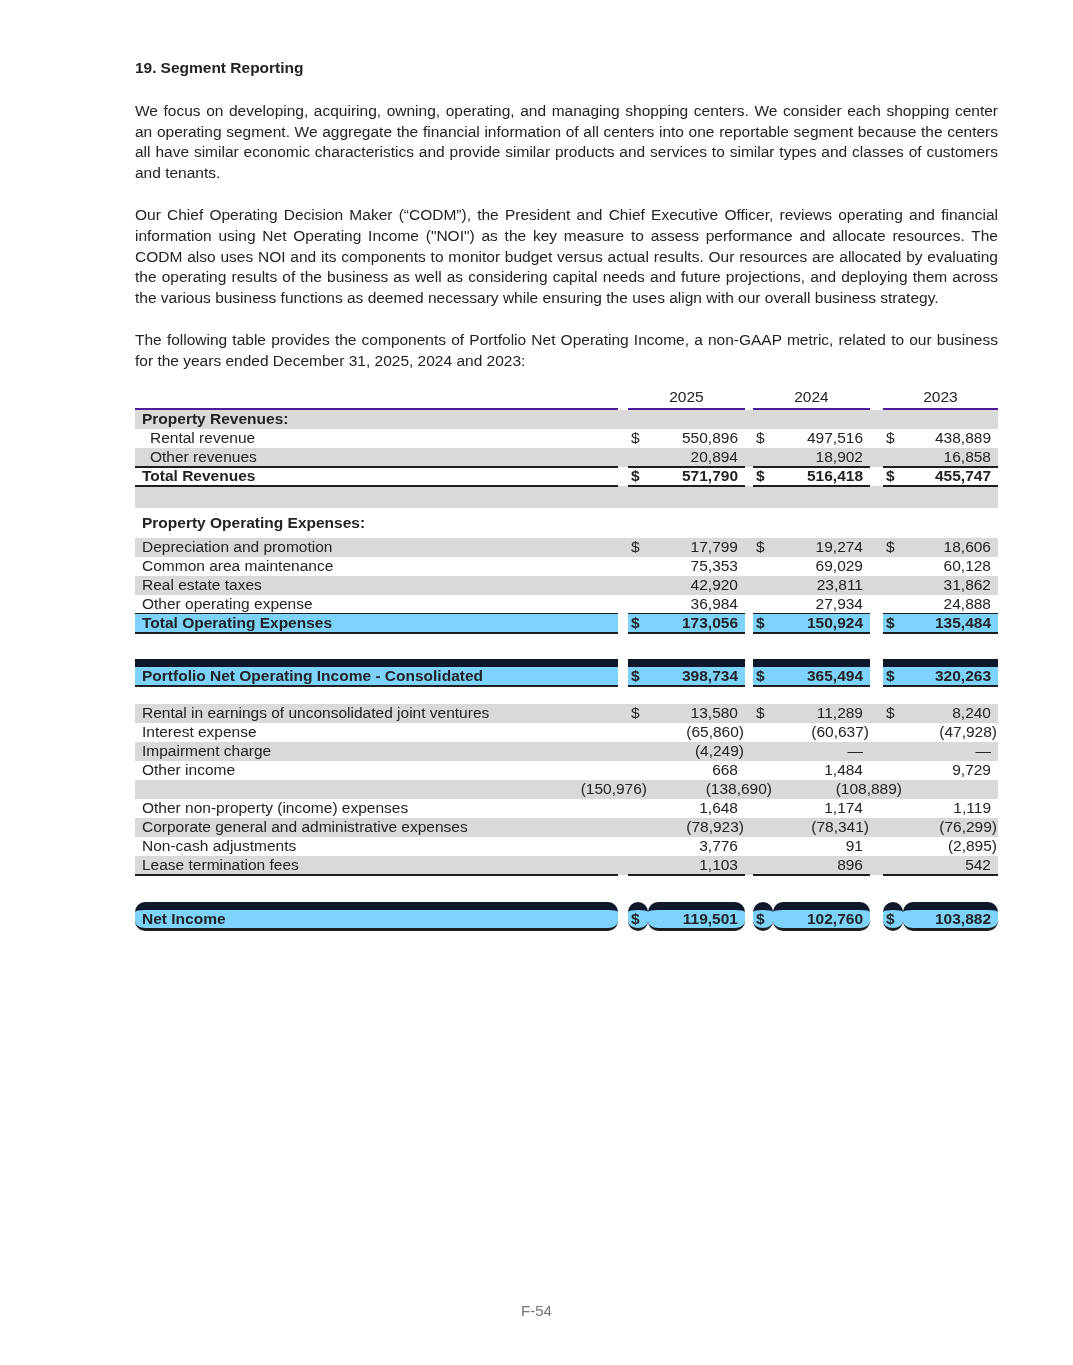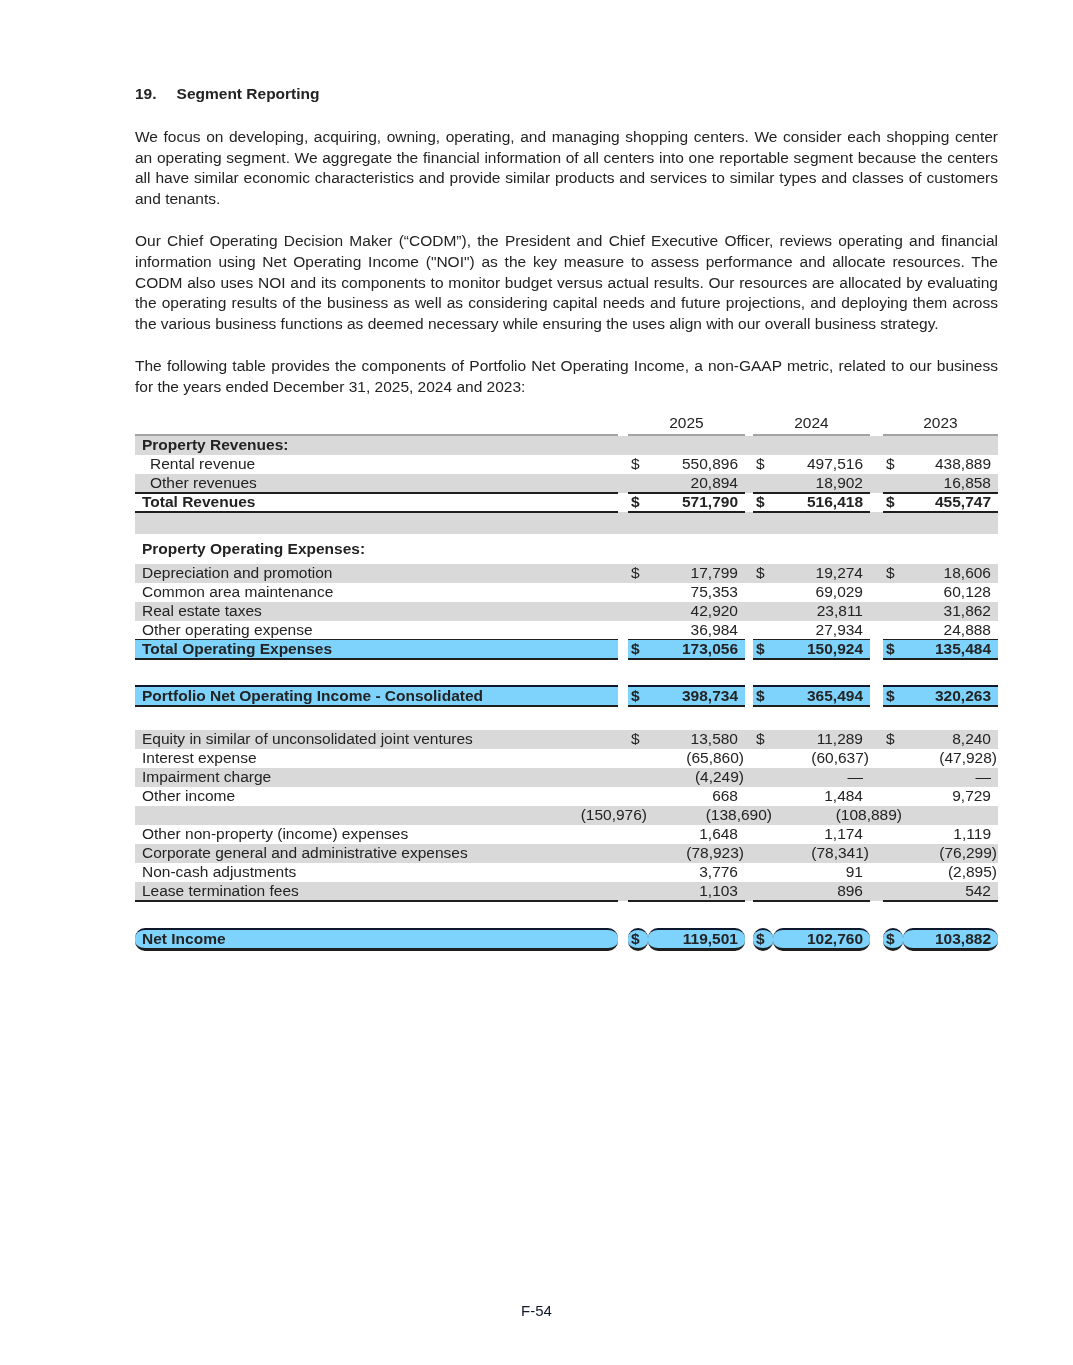--- a/index.html
+++ b/index.html
@@ -11,8 +11,8 @@
   }
   .content { position:absolute; left:135px; top:0; width:863px; }
   .heading {
-    margin-top:85px; font-size:15.5px; font-weight:bold;
-    display:flex; gap:20px;
+    margin-top:59px; font-size:15.5px; font-weight:bold;
+    display:flex; gap:4px;
   }
   p.para {
     margin-top:22px; font-size:15.5px; line-height:20.6px;

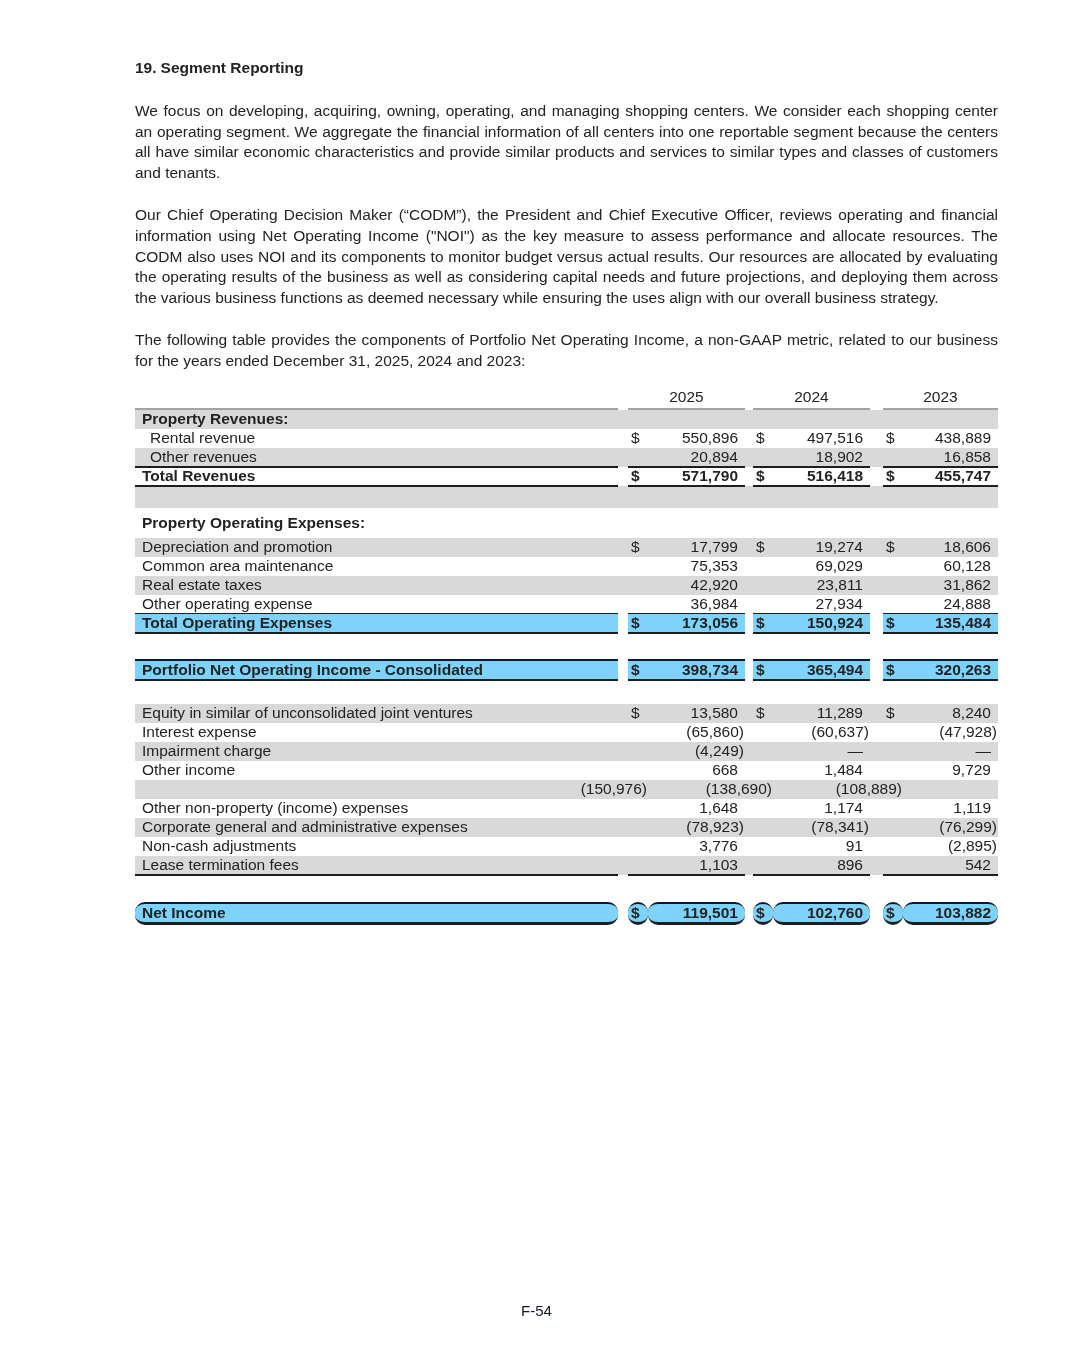--- a/index.html
+++ b/index.html
@@ -41,7 +41,7 @@
     display:flex; align-items:flex-end; justify-content:center;
     padding-bottom:2px;
   }
-  .header-row .cell, .header-row .yearcell { border-bottom:2px solid #a3a3a3; }
+  .header-row .cell, .header-row .yearcell { border-bottom:2px solid #4c1d95; }
 
   .bold { font-weight:bold; }
   .shade-row { background:#d9d9d9; }

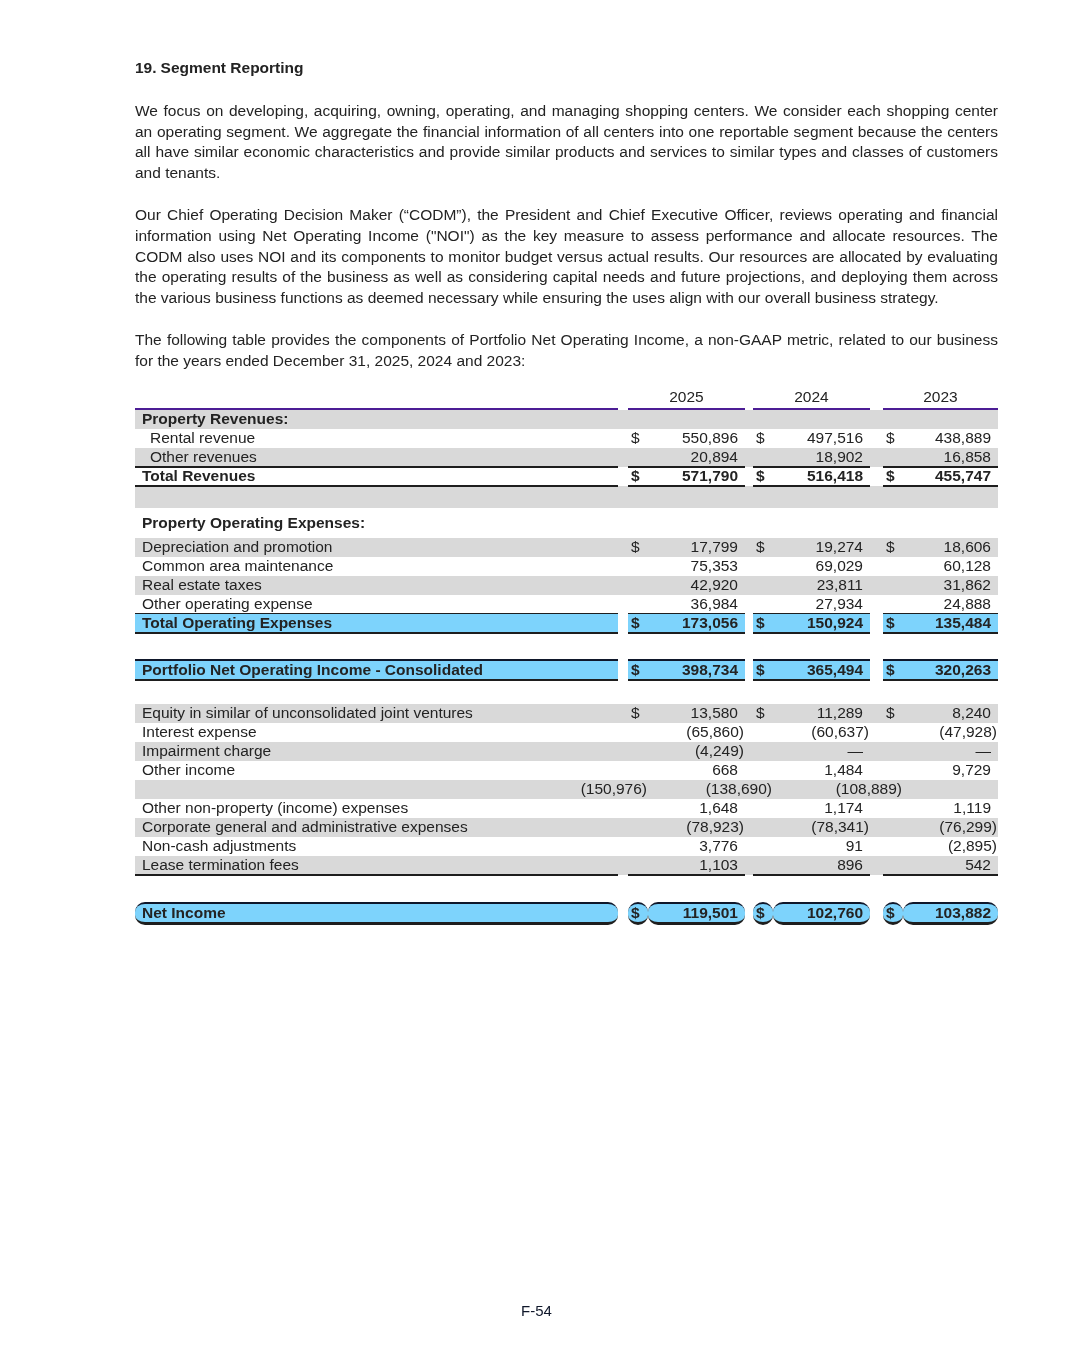--- a/index.html
+++ b/index.html
@@ -46,7 +46,7 @@
   .bold { font-weight:bold; }
   .shade-row { background:#d9d9d9; }
   .shade-cells .cell { background:#7dd3fc; }
-  .rt > .cell { border-top:2px solid #0f172a; }
+  .rt > .cell { border-top:8px solid #0f172a; }
   .rb > .cell { border-bottom:2px solid #1e1e1e; }
   .thick.rb > .cell { border-bottom-width:3px;border-radius:10px; }
   .section .full { grid-column:1 / -1; font-weight:bold; padding-left:7px; }

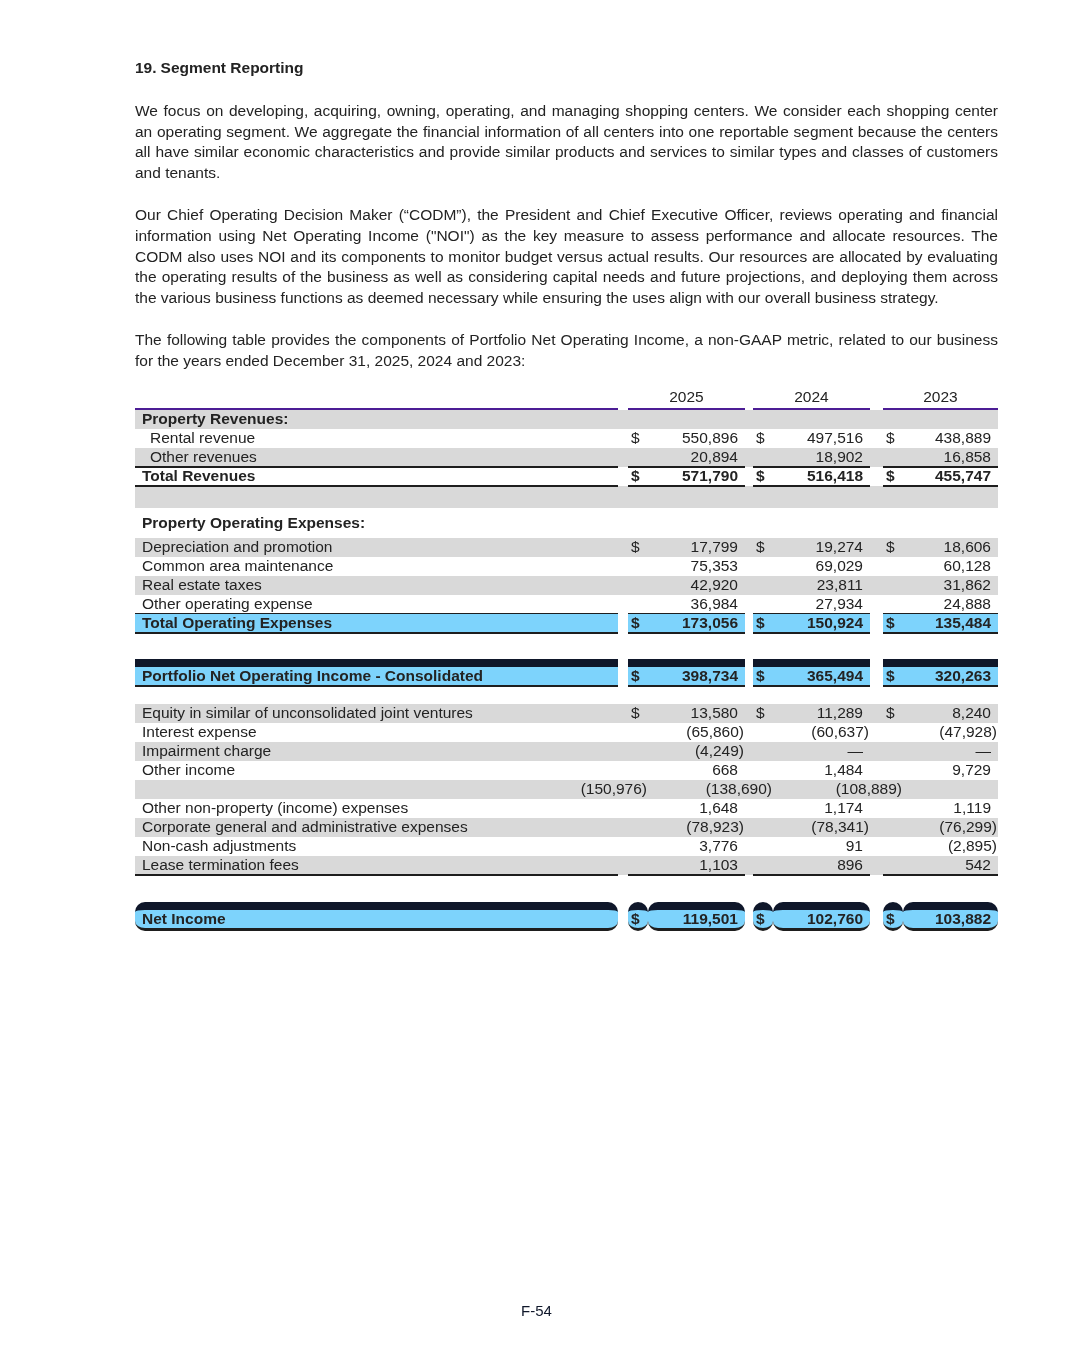--- a/index.html
+++ b/index.html
@@ -200,7 +200,7 @@
           </div>
           <div class="trow spacer" style="height: 26px;"></div>
           <div class="trow data shade-row">
-            <div class="cell label">Equity in similar of unconsolidated joint ventures</div>
+            <div class="cell label">Rental in earnings of unconsolidated joint ventures</div>
             <div class="gut"></div>
             <div class="cell dollar">$</div>
             <div class="cell value">13,580</div>

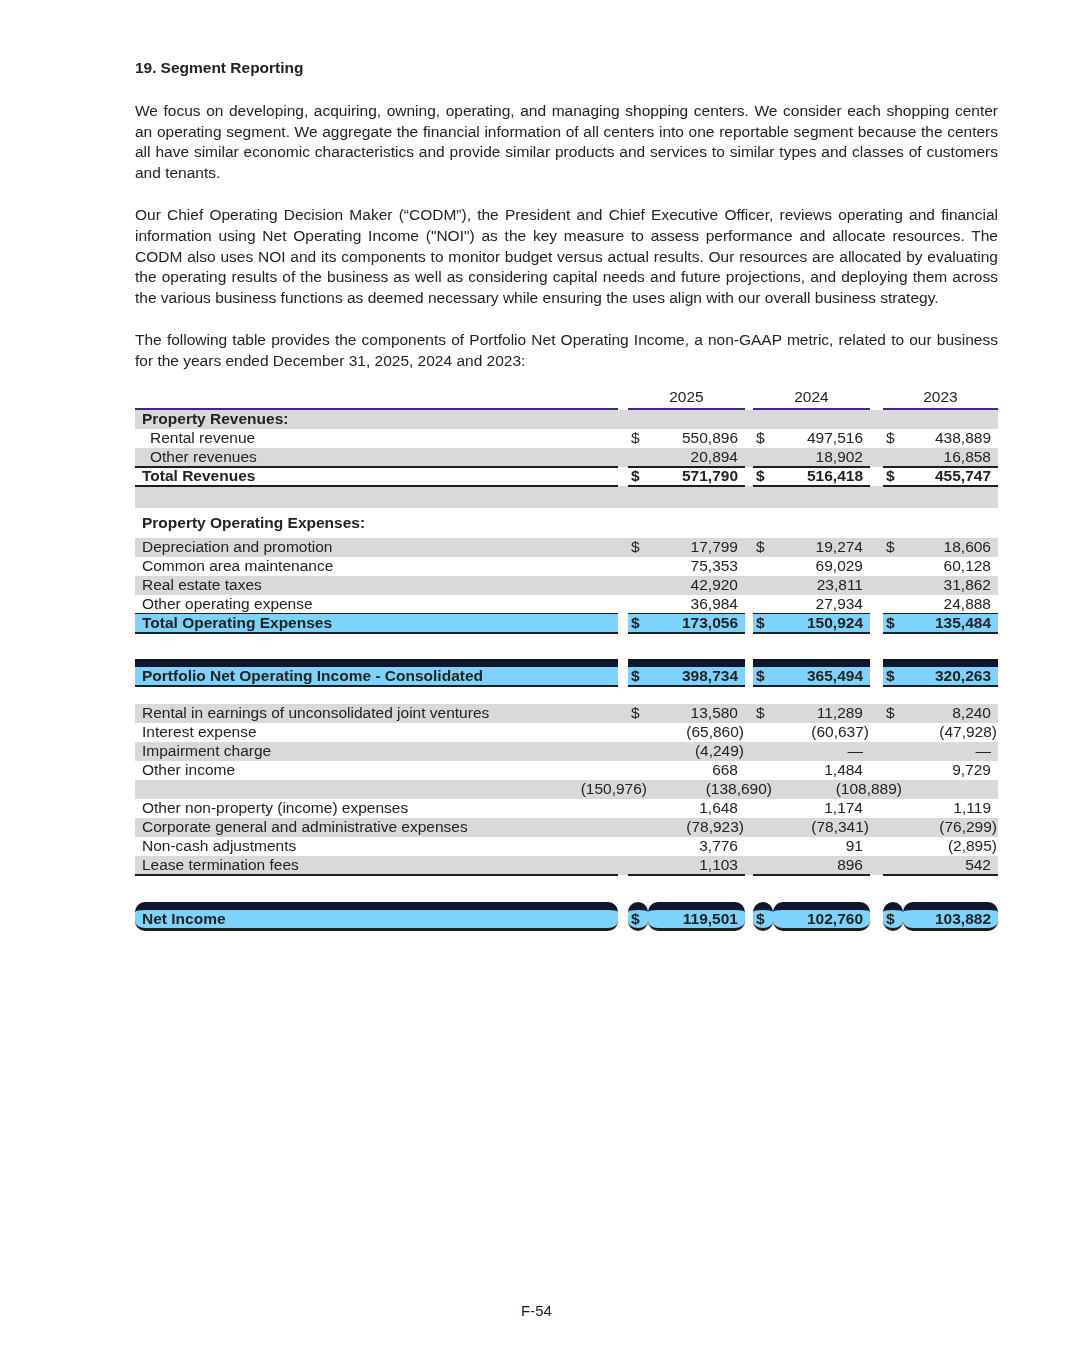--- a/index.html
+++ b/index.html
@@ -53,7 +53,7 @@
 
   .footer {
     position:absolute; left:0; right:0; top:1302px;
-    text-align:center; font-size:15px; color:#0f172a;
+    text-align:center; font-size:15px; color:#737373;
   }
 </style>
 </head>

